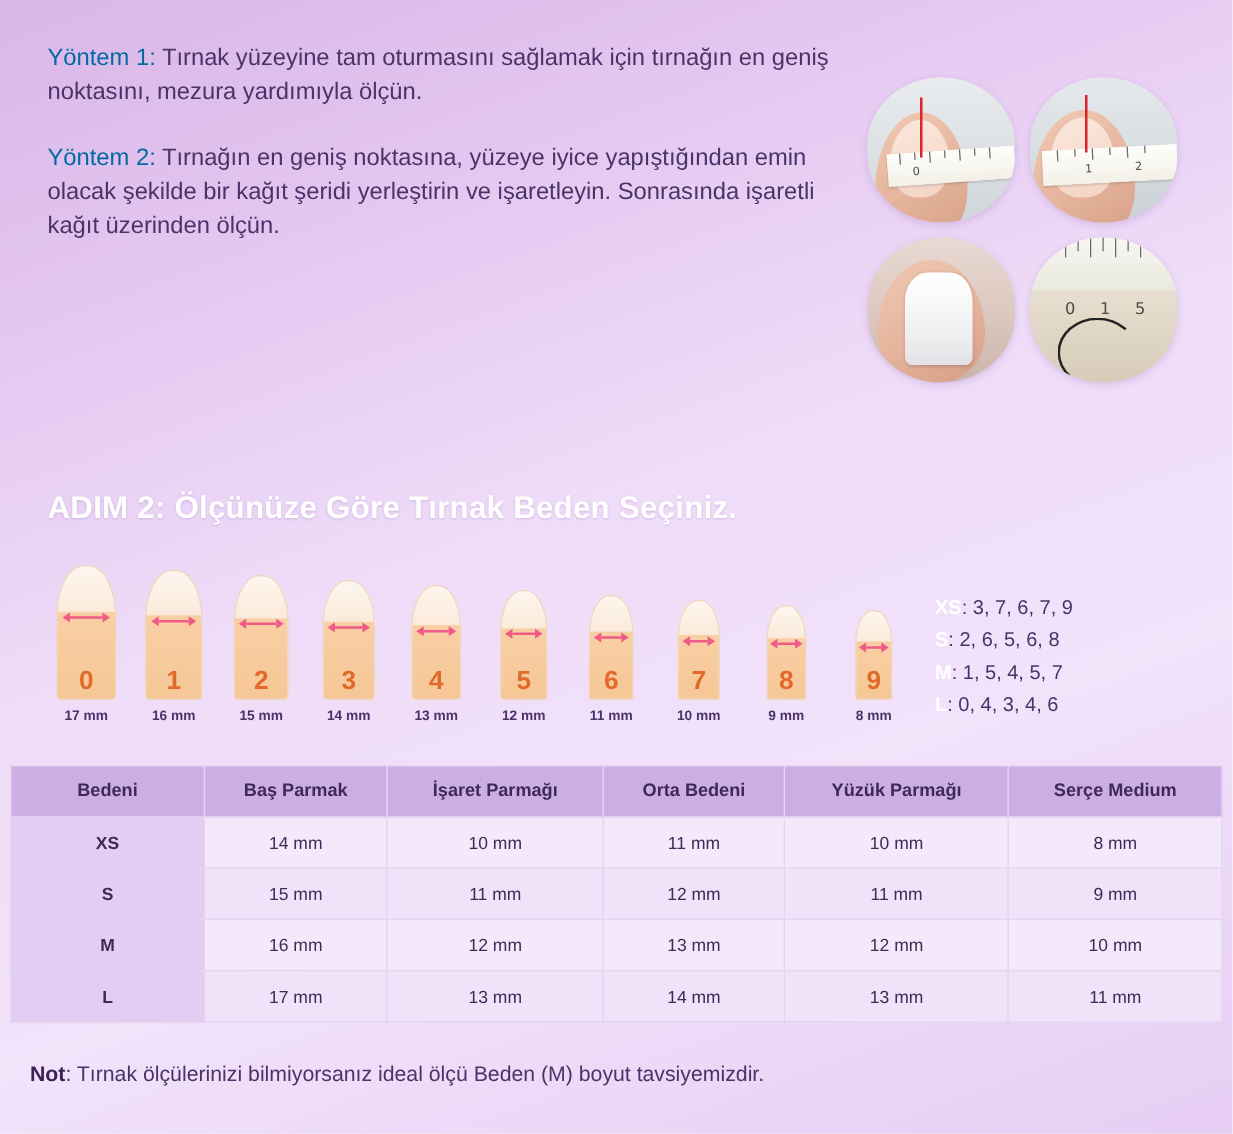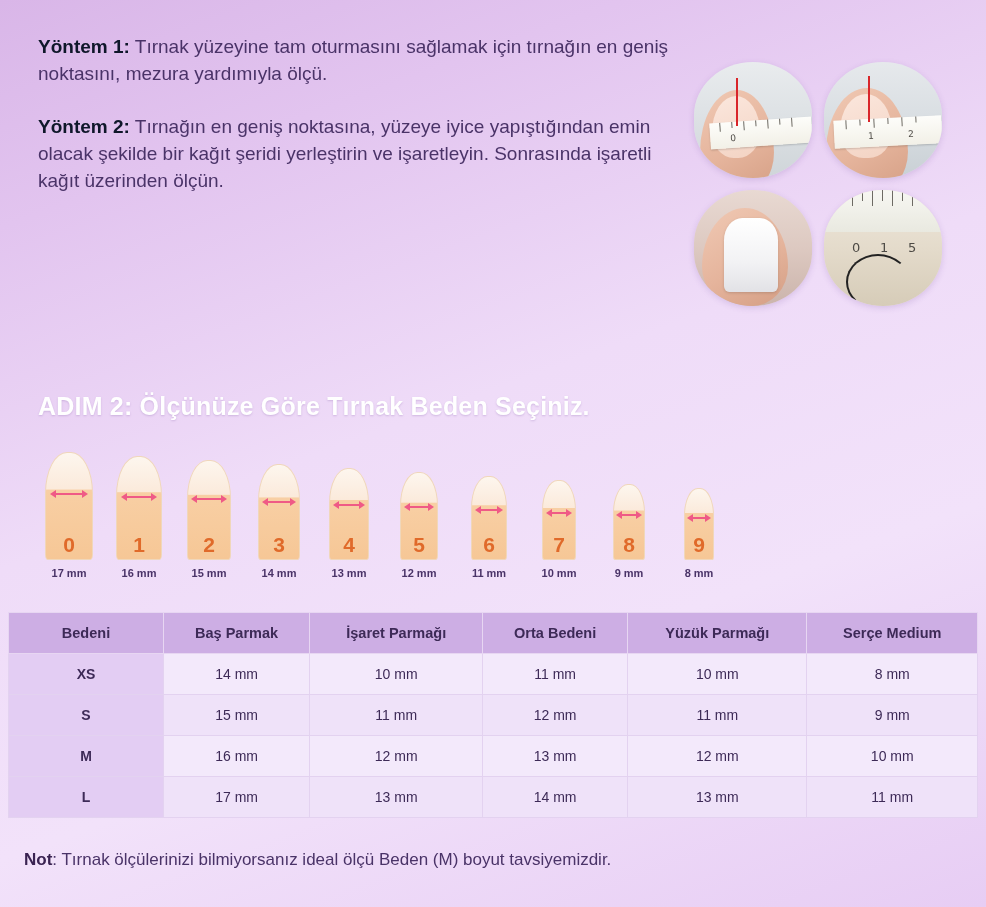--- a/index.html
+++ b/index.html
@@ -26,7 +26,7 @@
     text-shadow: 0 1px 2px rgba(120,80,160,0.25);
   }
   .method { font-size: 19px; line-height: 1.42; color: #4a3368; margin: 0 0 26px 0; }
-  .method b { color: #0f172a; font-weight: bold; }
+  .method b { color: #0369a1; font-weight: normal; }
 
   
   .photos { position: absolute; left: 694px; top: 62px; width: 256px; }

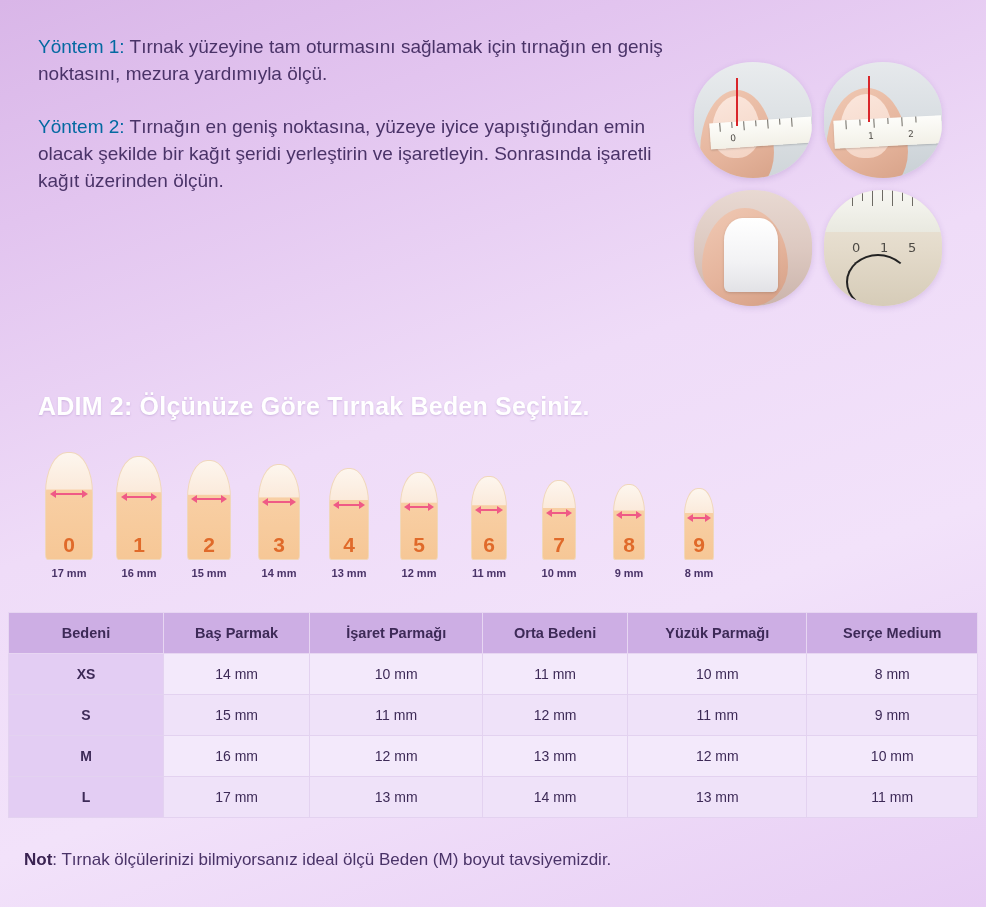--- a/index.html
+++ b/index.html
@@ -136,7 +136,7 @@
   <div class="step1">
 
     <p class="method">
-      <b>Yöntem 1:</b><span> Tırnak yüzeyine tam oturmasını sağlamak için tırnağın en geniş noktasını, mezura yardımıyla ölçü.</span>
+      <b>Yöntem 1:</b><span> Tırnak yüzeyine tam oturmasını sağlamak için tırnağın en geniş noktasını, mezura yardımıyla ölçün.</span>
     </p>
 
     <p class="method">

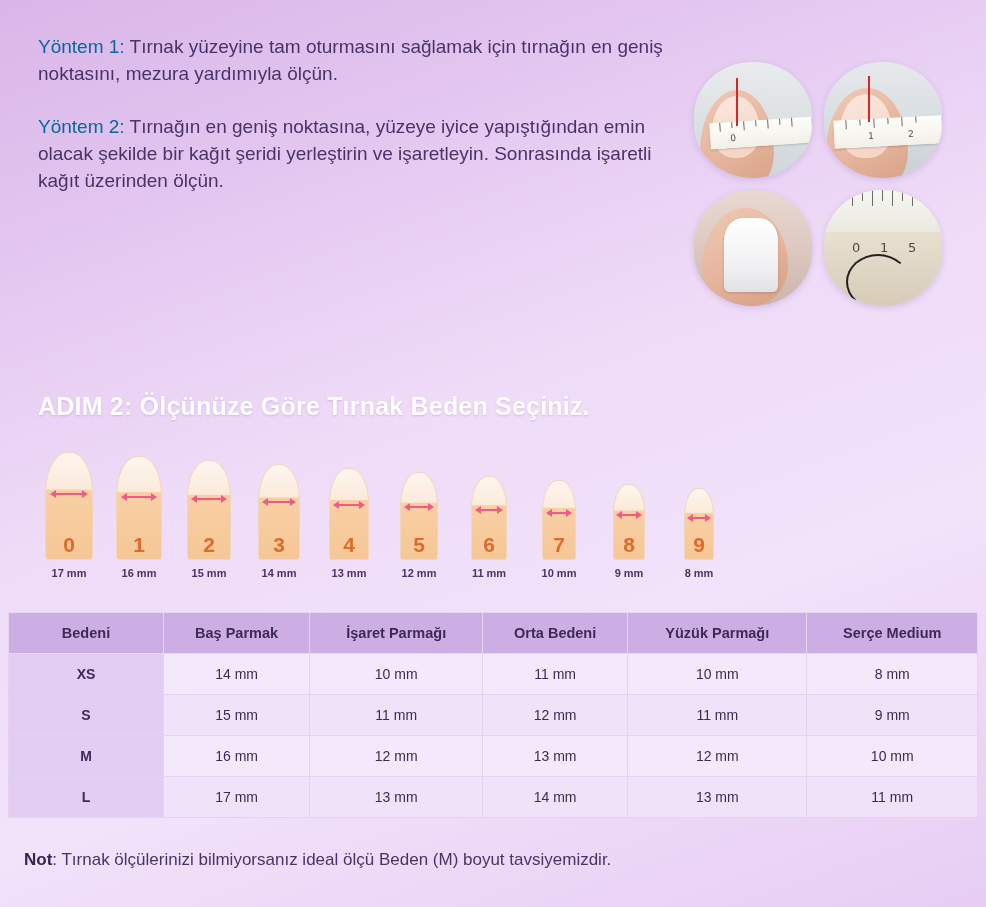--- a/index.html
+++ b/index.html
@@ -306,6 +306,12 @@
       </div>
     </div>
 
+  <div class="legend" id="legend">
+      <div><b>XS</b><span>: 3, 7, 6, 7, 9</span></div>
+      <div><b>S</b><span>: 2, 6, 5, 6, 8</span></div>
+      <div><b>M</b><span>: 1, 5, 4, 5, 7</span></div>
+      <div><b>L</b><span>: 0, 4, 3, 4, 6</span></div>
+    </div>
 
   <div class="tbl-wrap">
     <table>

